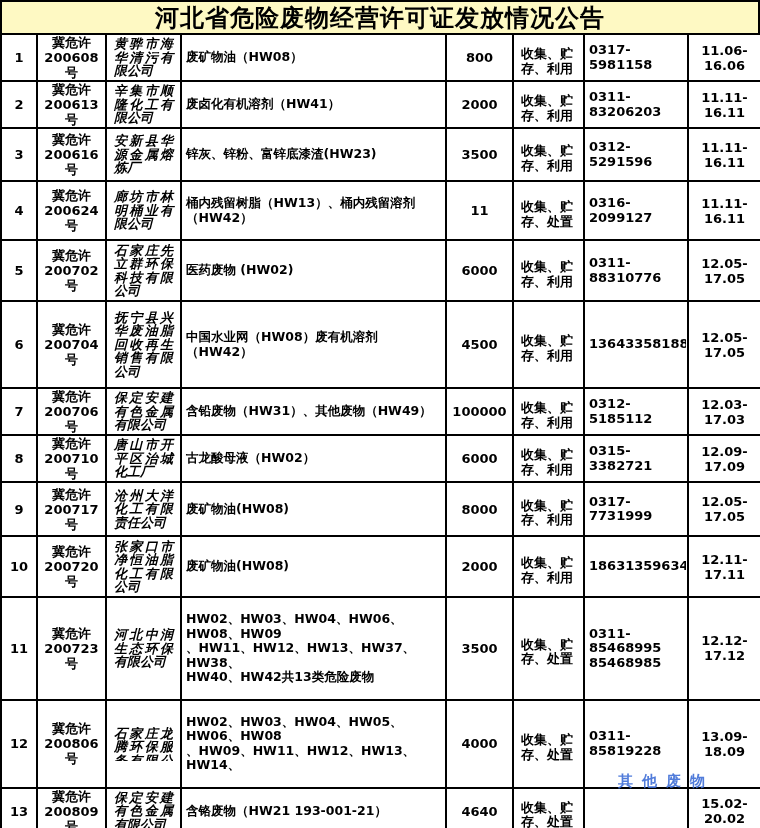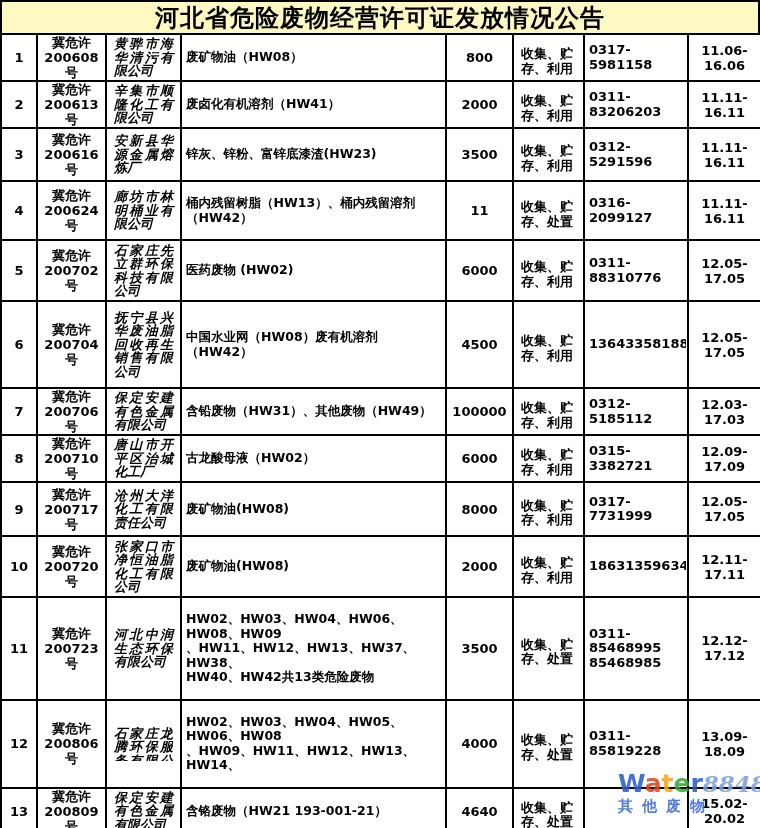--- a/index.html
+++ b/index.html
@@ -268,7 +268,6 @@
     </table>
 
   <div class="watermark">
-    <div class="wm-line1"><span class="wm-letter wm-w">W</span><span class="wm-letter wm-a">a</span><span class="wm-letter wm-t">t</span><span class="wm-letter wm-e">e</span><span class="wm-letter wm-r">r</span><span class="wm-num">8848</span></div>
     <div class="wm-caption">其他废物</div>
   </div>
 

